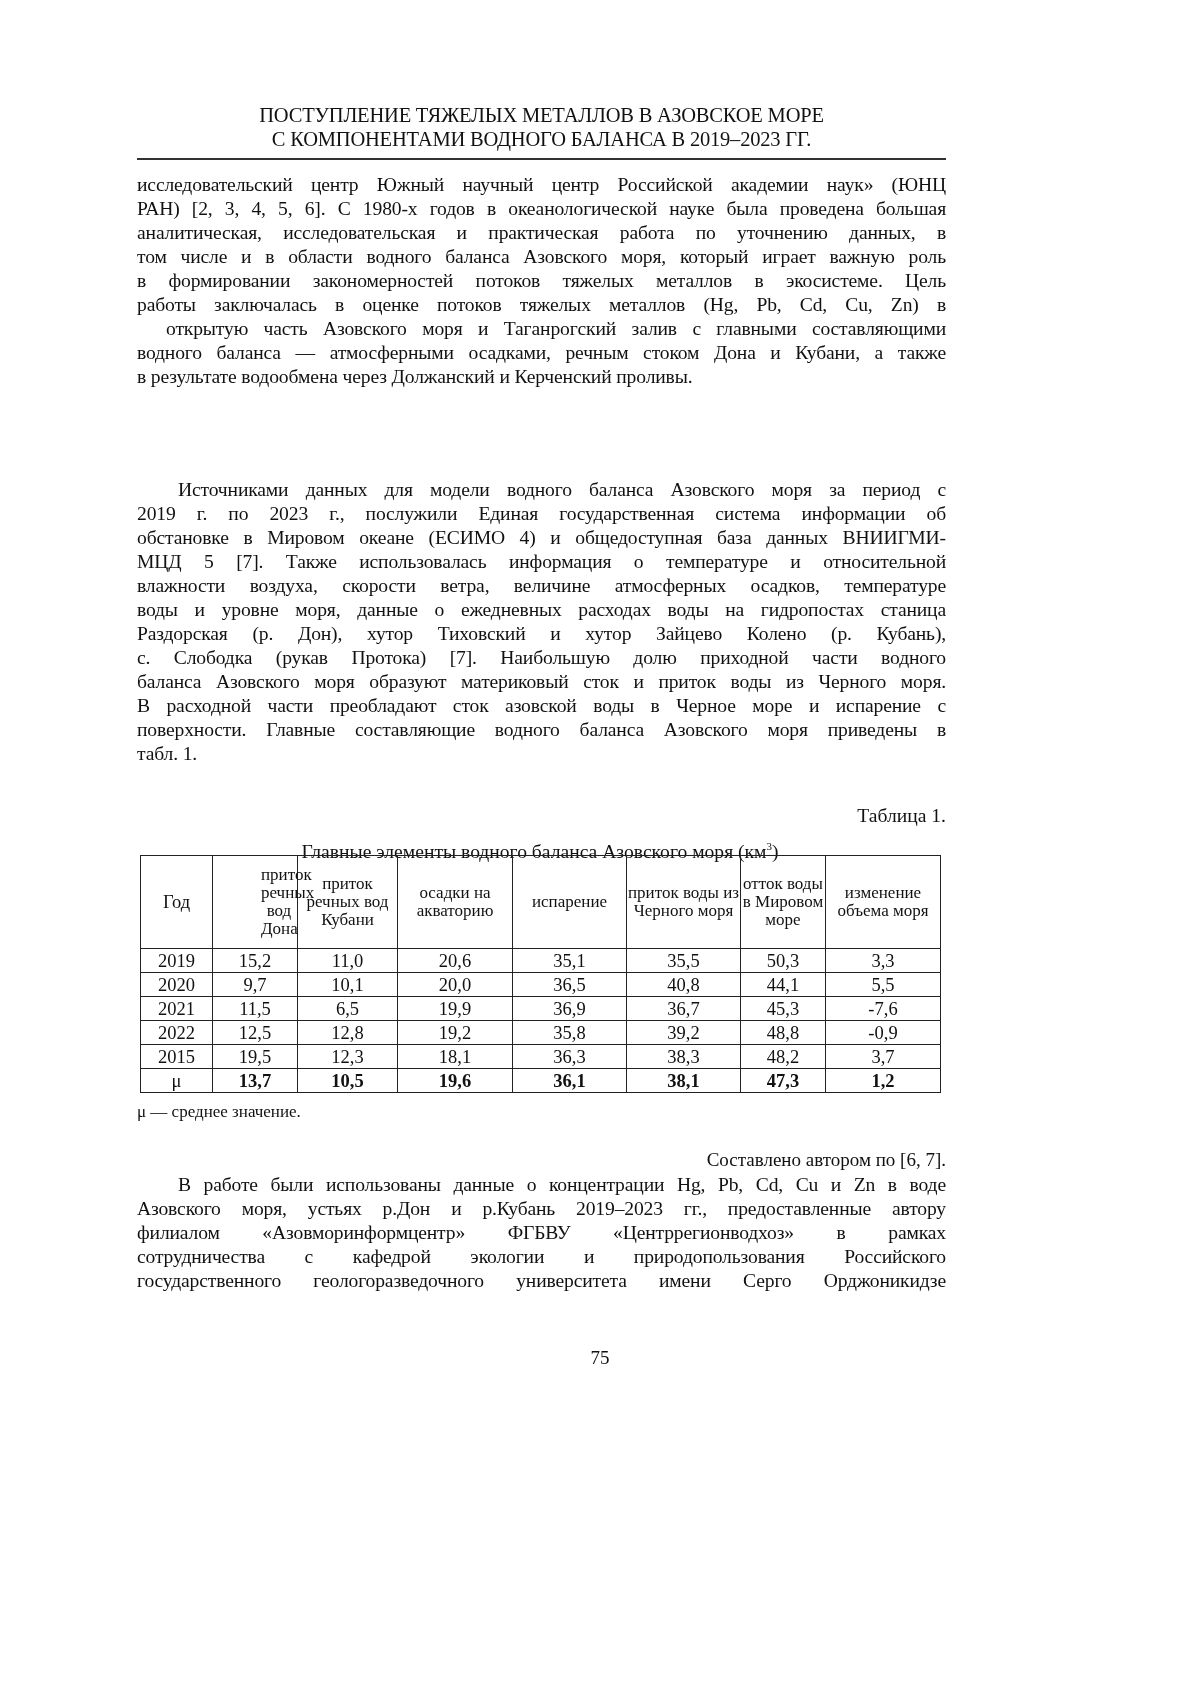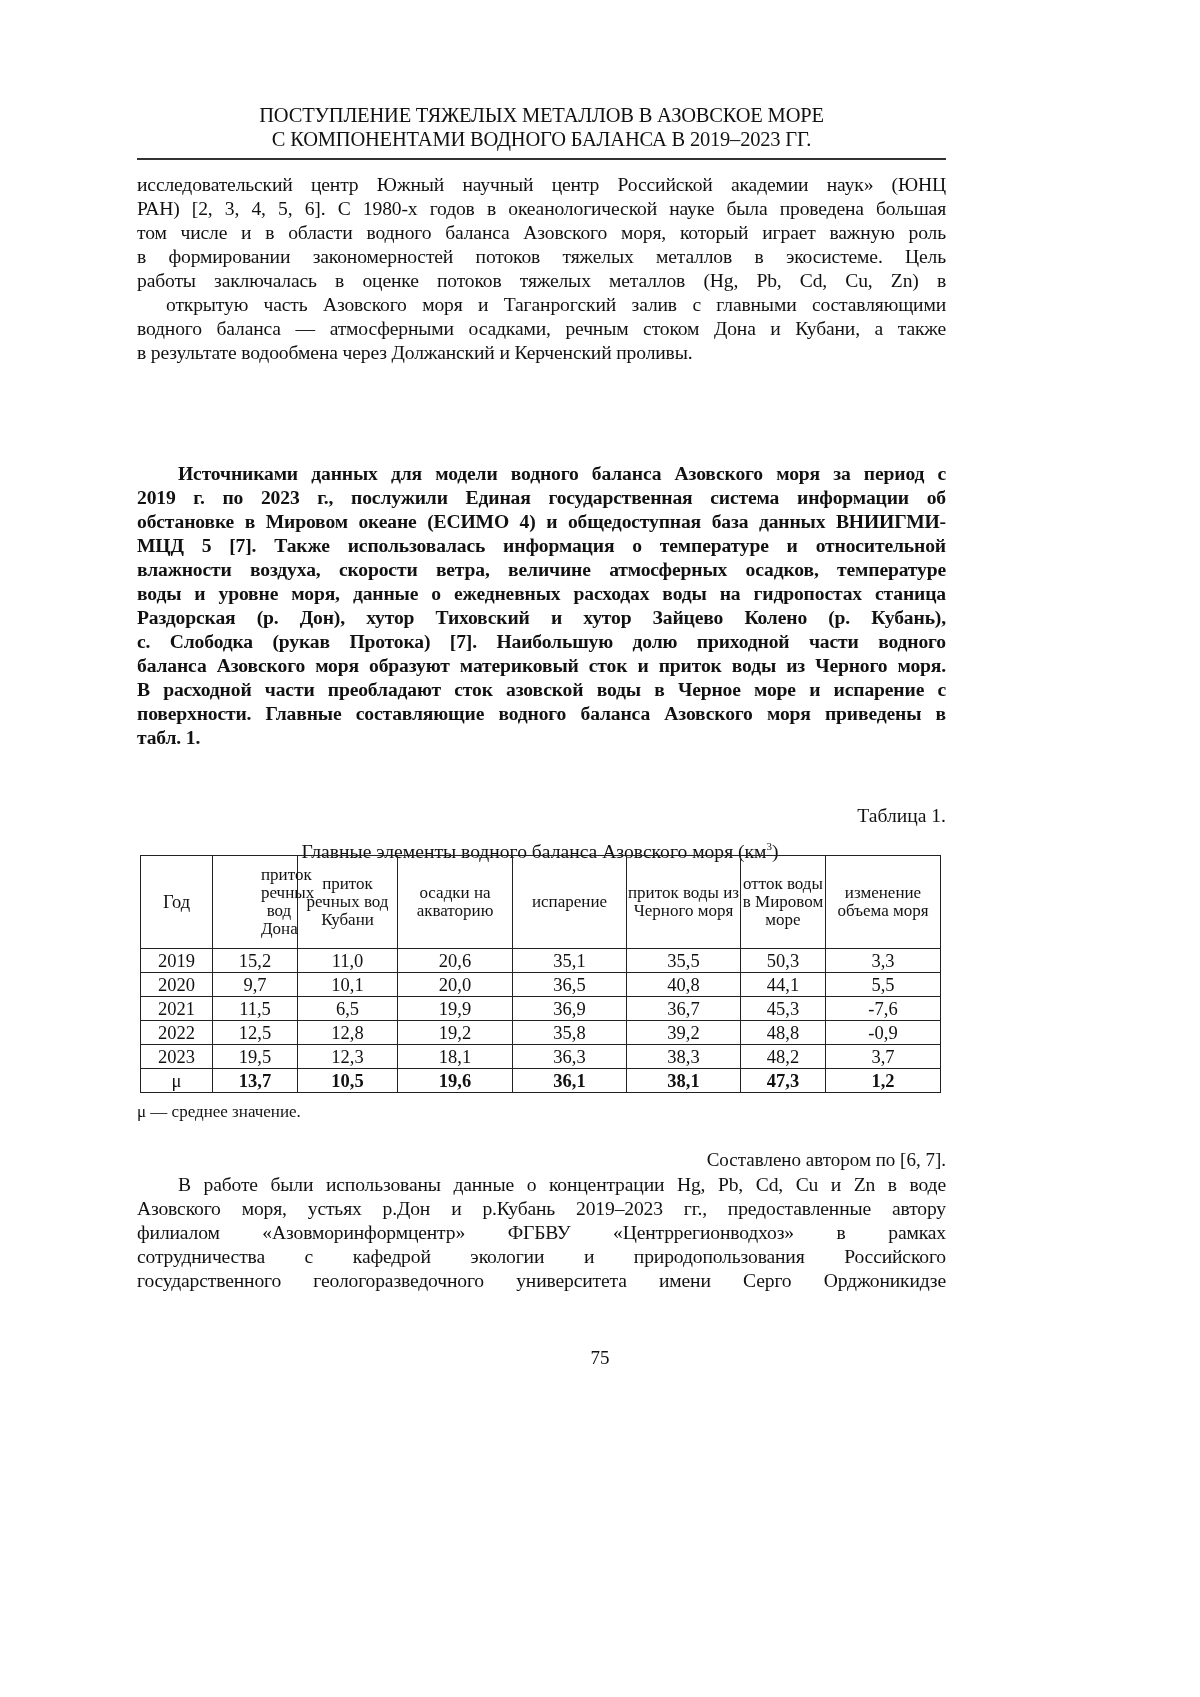--- a/index.html
+++ b/index.html
@@ -47,6 +47,7 @@
   <div class="col para" style="top:173px;">
     <span class="line" style="white-space: nowrap;">исследовательский центр Южный научный центр Российской академии наук» (ЮНЦ</span>
     <span class="line" style="white-space: nowrap;">РАН) [2, 3, 4, 5, 6]. С 1980-х годов в океанологической науке была проведена большая</span>
+    <span class="line" style="white-space: nowrap;">аналитическая, исследовательская и практическая работа по уточнению данных, в</span>
     <span class="line" style="white-space: nowrap;">том числе и в области водного баланса Азовского моря, который играет важную роль</span>
     <span class="line" style="white-space: nowrap;">в формировании закономерностей потоков тяжелых металлов в экосистеме. Цель</span>
     <span class="line" style="white-space: nowrap;">работы заключалась в оценке потоков тяжелых металлов (Hg, Pb, Cd, Cu, Zn) в</span>

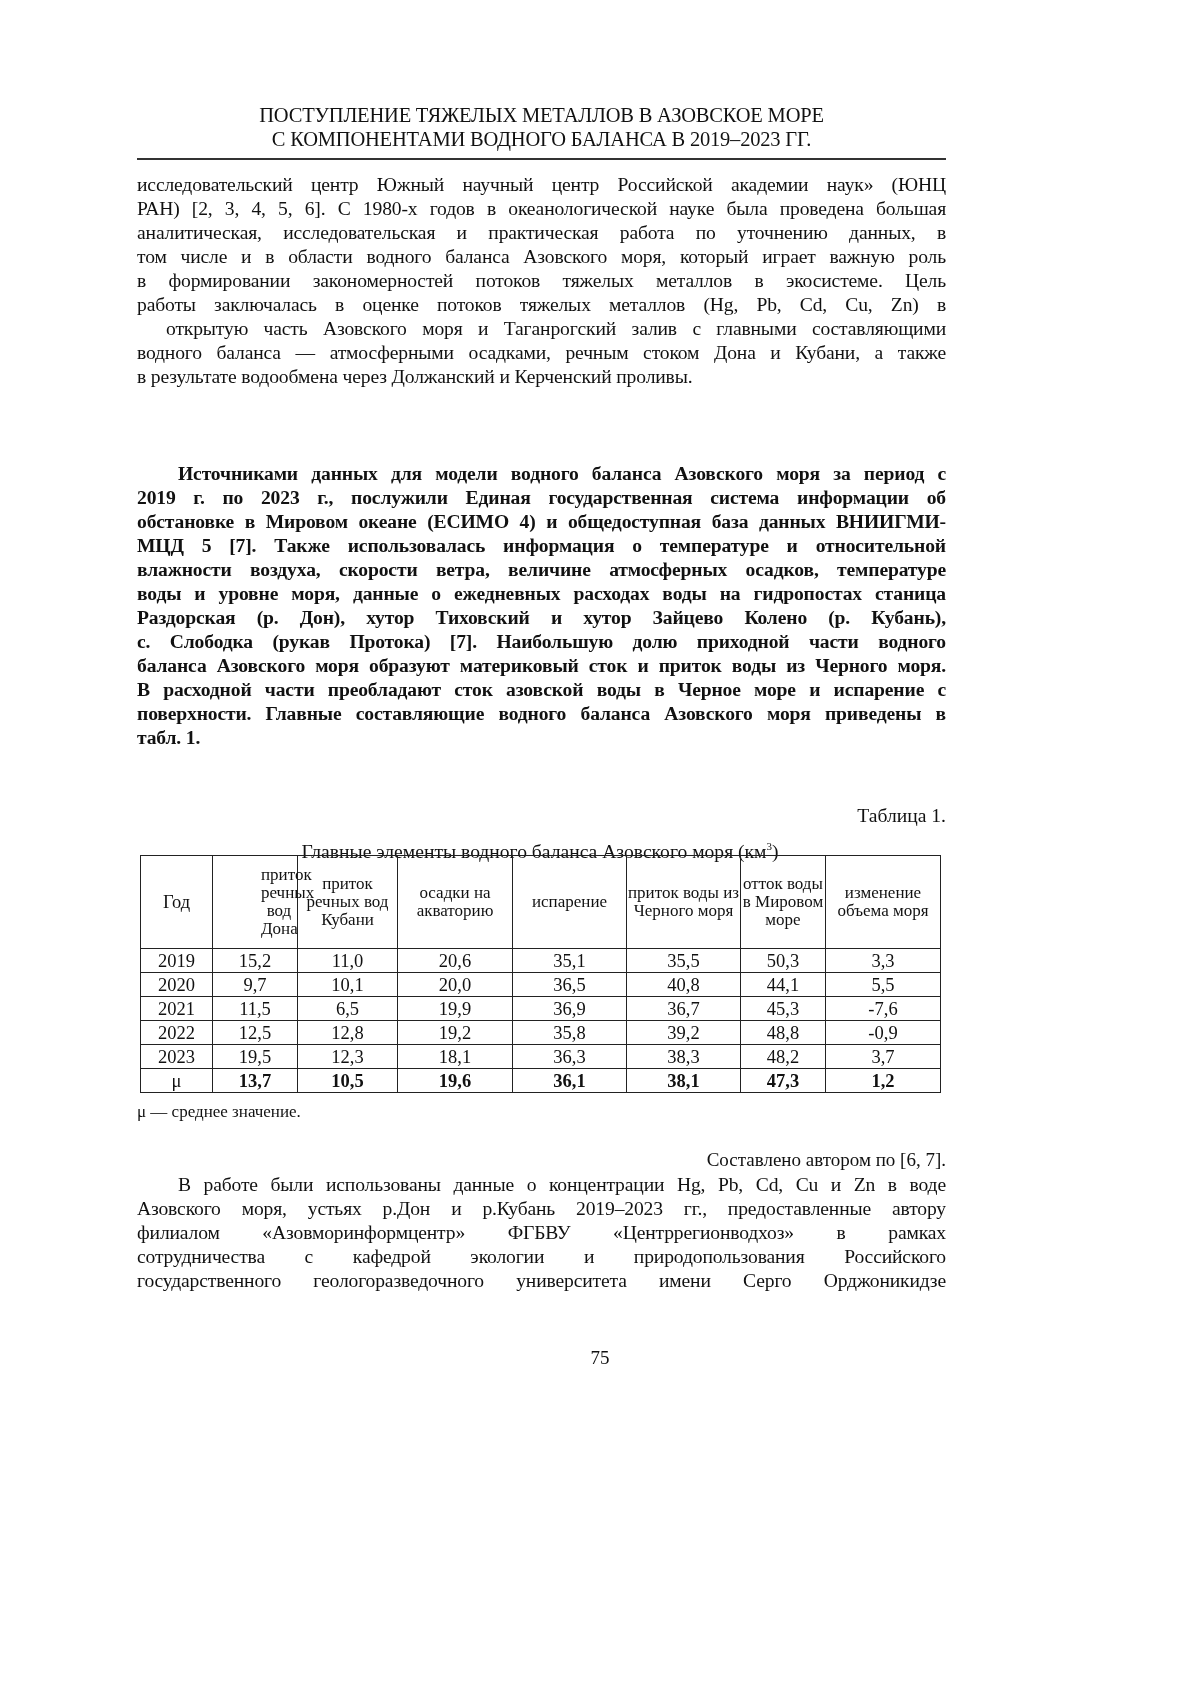--- a/index.html
+++ b/index.html
@@ -57,7 +57,7 @@
   </div>
 
 
-  <div class="col para" style="top:462px;font-weight:bold;">
+  <div class="col para" style="top:478px;">
     <span class="line indent" style="padding-left: 41px; text-indent: 0px; white-space: nowrap;">Источниками данных для модели водного баланса Азовского моря за период с</span>
     <span class="line" style="white-space: nowrap;">2019 г. по 2023 г., послужили Единая государственная система информации об</span>
     <span class="line" style="white-space: nowrap;">обстановке в Мировом океане (ЕСИМО 4) и общедоступная база данных ВНИИГМИ-</span>

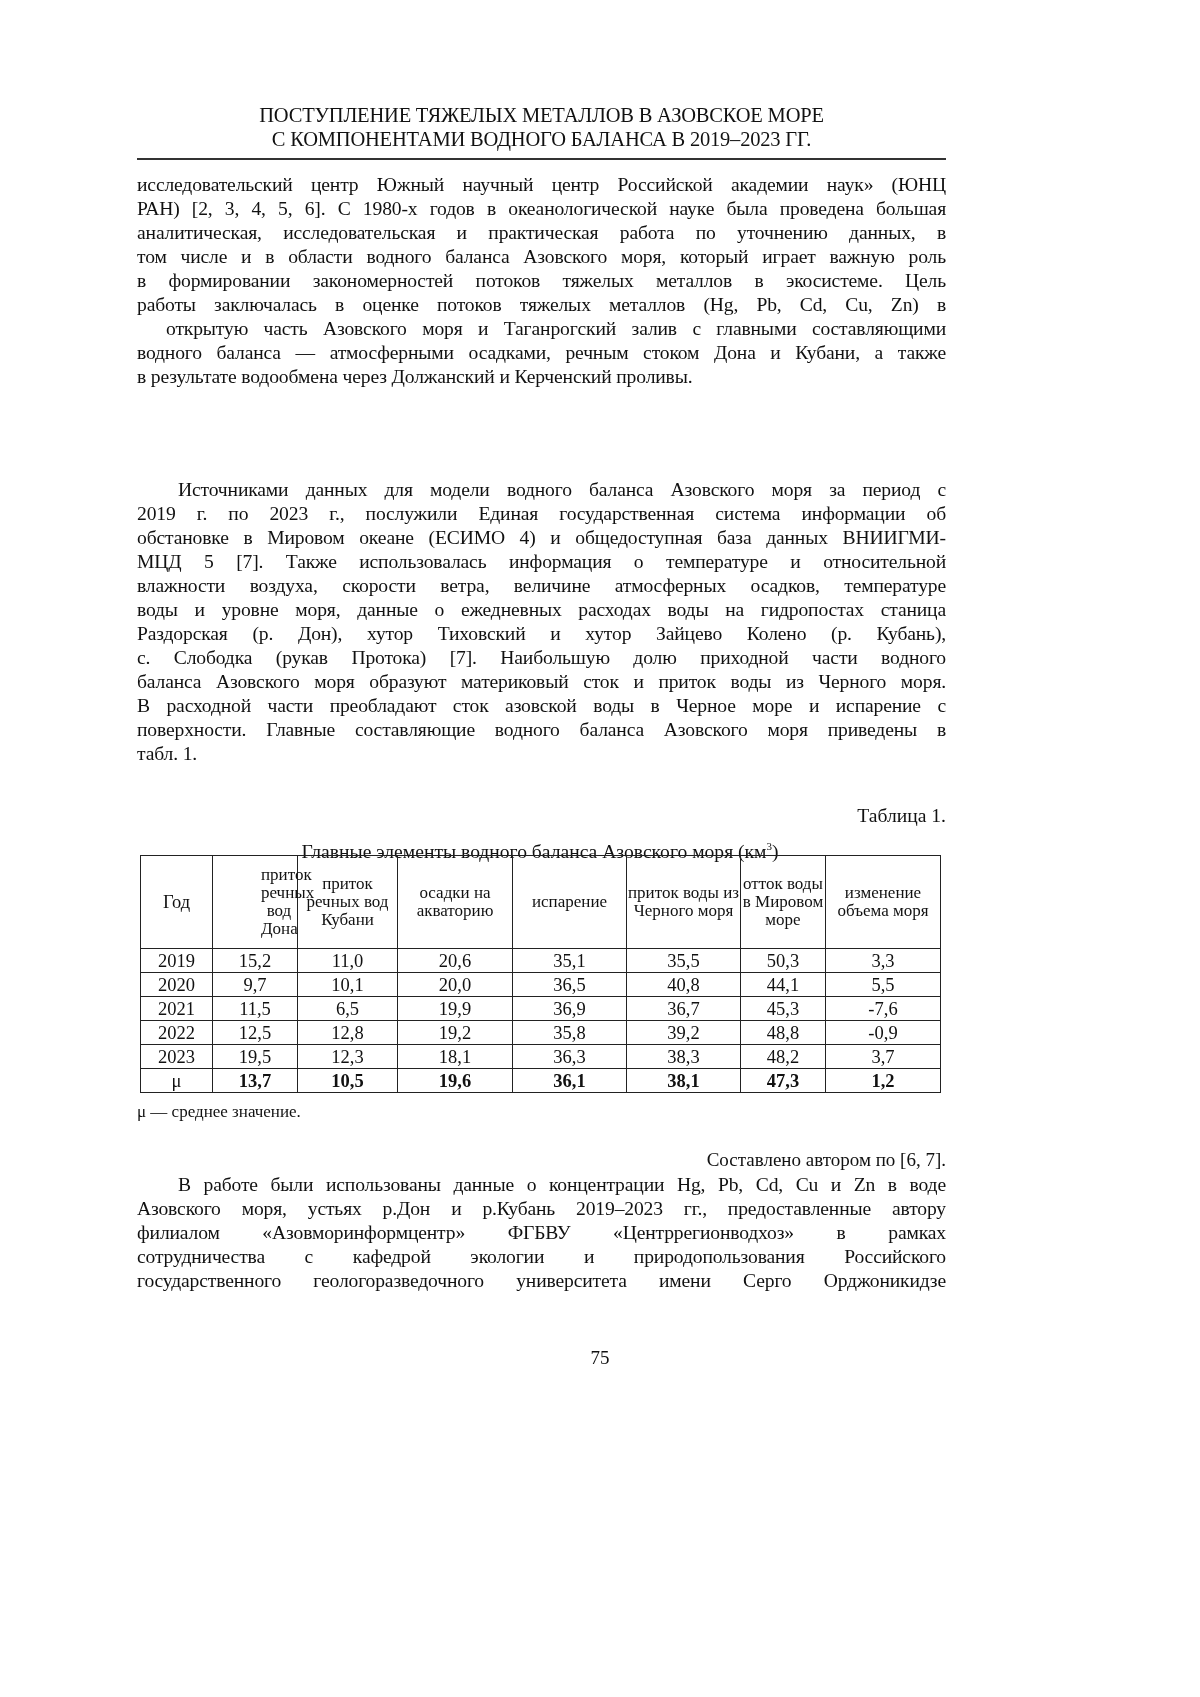--- a/index.html
+++ b/index.html
@@ -140,7 +140,7 @@
         <td>-0,9</td>
       </tr>
       <tr>
-        <td>2023</td>
+        <td>2015</td>
         <td>19,5</td>
         <td>12,3</td>
         <td>18,1</td>

